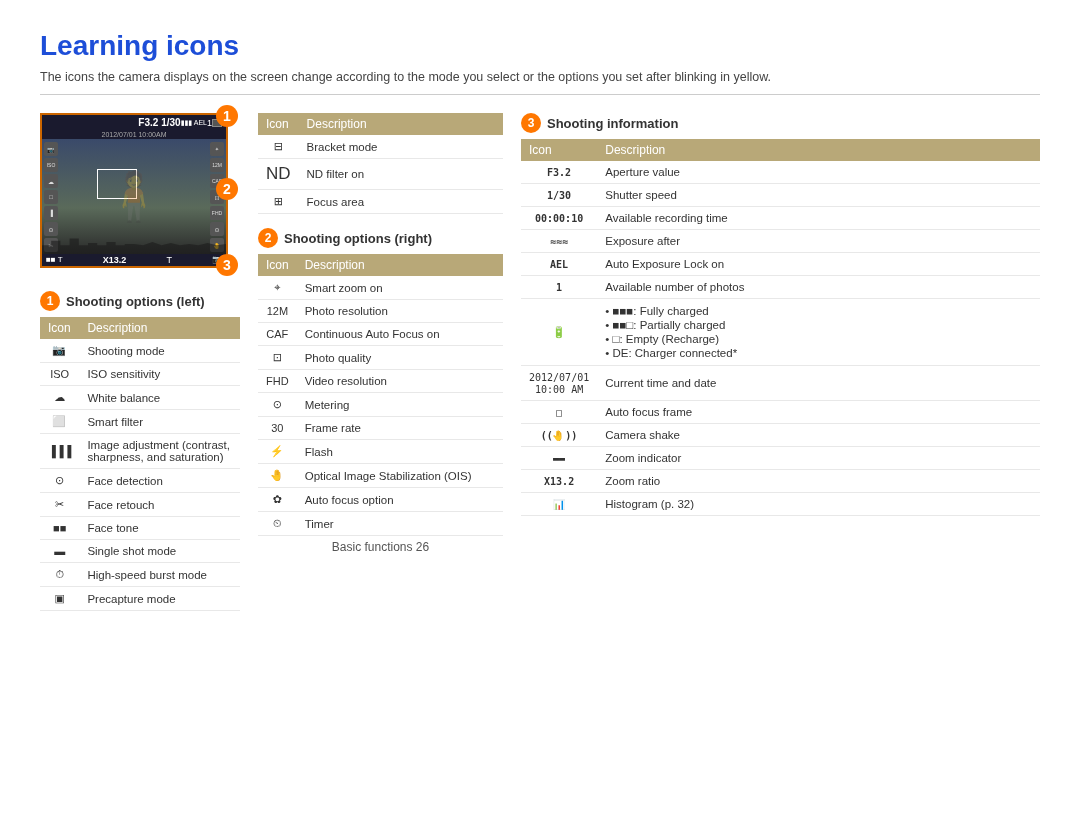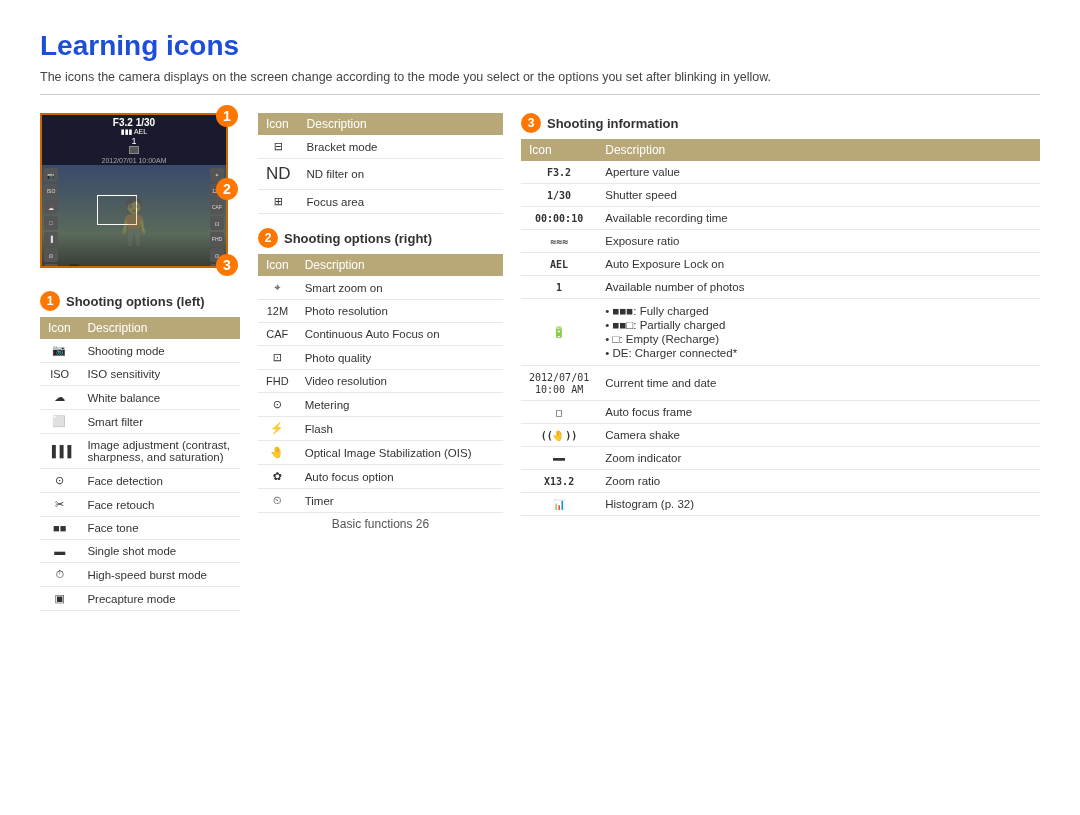--- a/index.html
+++ b/index.html
@@ -50,7 +50,6 @@
       display: flex;
       justify-content: flex-end;
       align-items: center;
-      flex-direction: column;
     }
     .camera-screen {
       background: linear-gradient(180deg, #3a4a6a 0%, #5a6a5a 60%, #2a2a2a 100%);

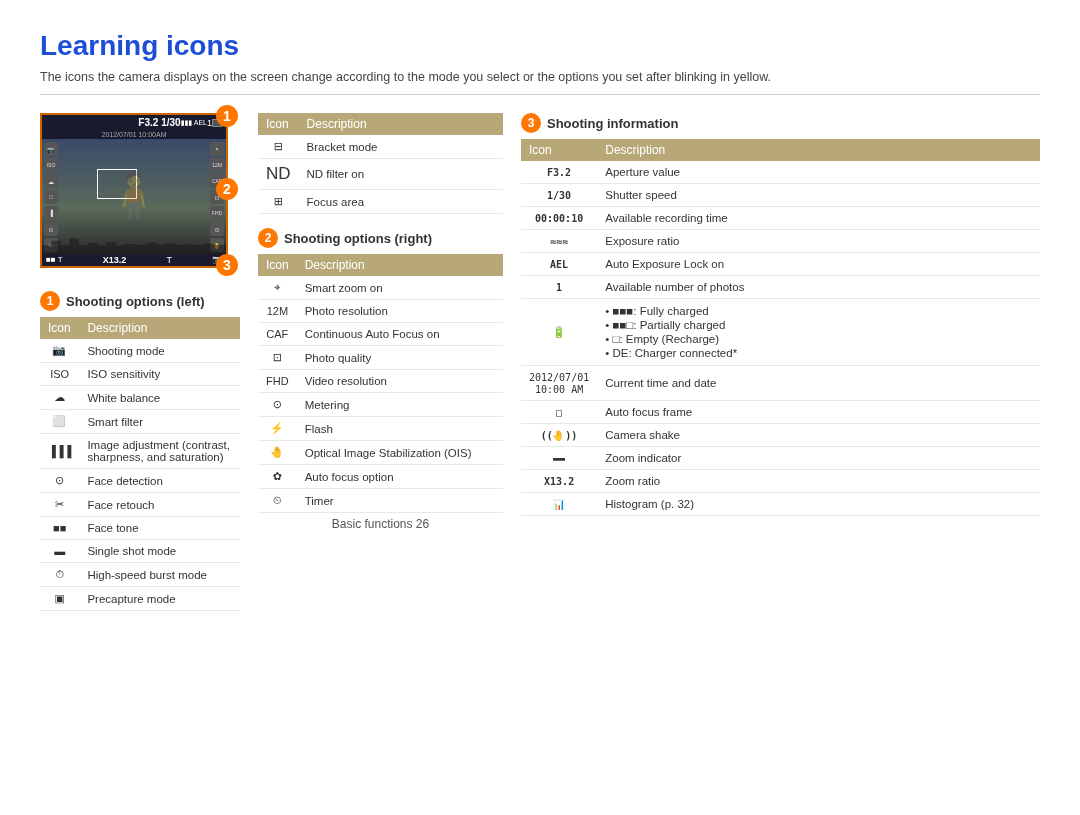--- a/index.html
+++ b/index.html
@@ -471,7 +471,7 @@
     </tr>
             <tr>
       <td class="icon-cell"><span style="font-size:10px;font-family:monospace;font-weight:bold;white-space:pre;">≈≈≈</span></td>
-      <td class="desc-text">Exposure ratio</td>
+      <td class="desc-text">Exposure after</td>
     </tr>
             <tr>
       <td class="icon-cell"><span style="font-size:10px;font-family:monospace;font-weight:bold;white-space:pre;">AEL</span></td>

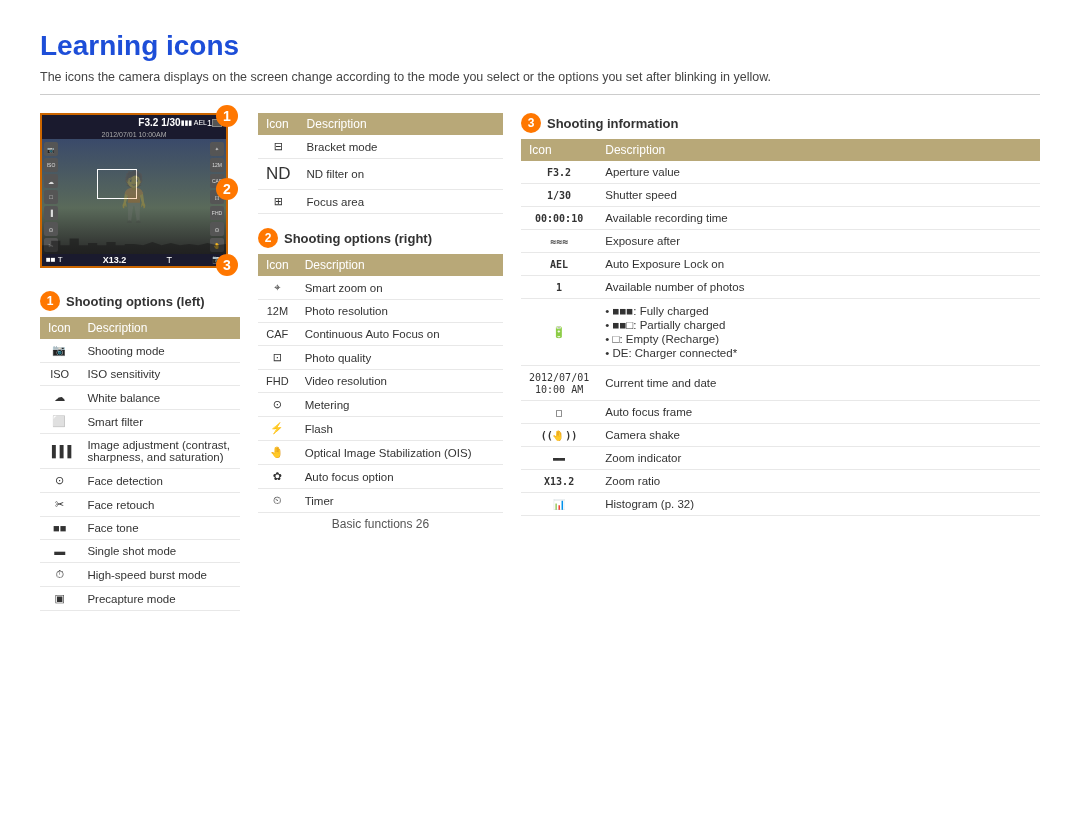--- a/index.html
+++ b/index.html
@@ -418,6 +418,10 @@
     <td class="desc-text">Metering</td>
   </tr>
             <tr>
+    <td class="icon-cell"><span style="font-size:11px;">30</span></td>
+    <td class="desc-text">Frame rate</td>
+  </tr>
+            <tr>
     <td class="icon-cell"><span style="font-size:11px;">⚡</span></td>
     <td class="desc-text">Flash</td>
   </tr>

